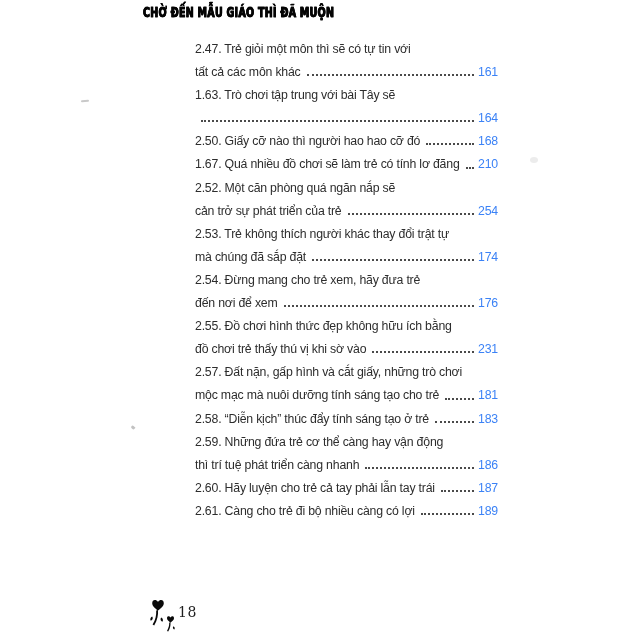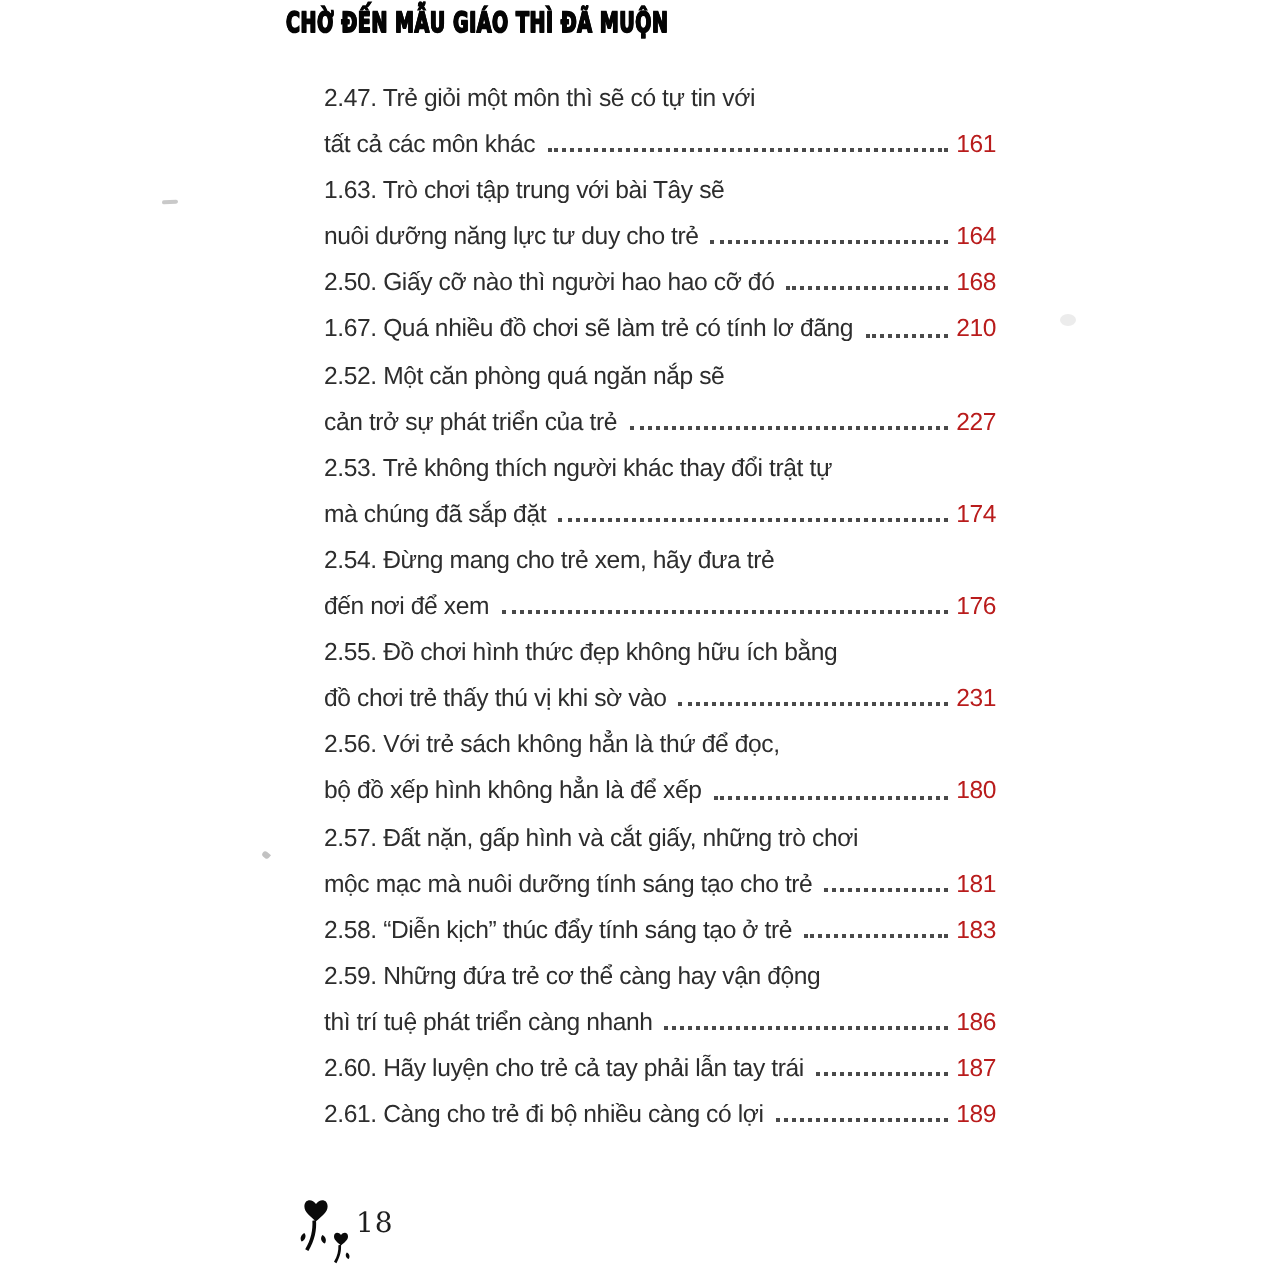--- a/index.html
+++ b/index.html
@@ -39,6 +39,7 @@
     height:23.1px;
     line-height:23.1px;
     white-space:nowrap;
+    margin-left:33px;
   }
   .txt{flex:0 0 auto;}
   .leader{

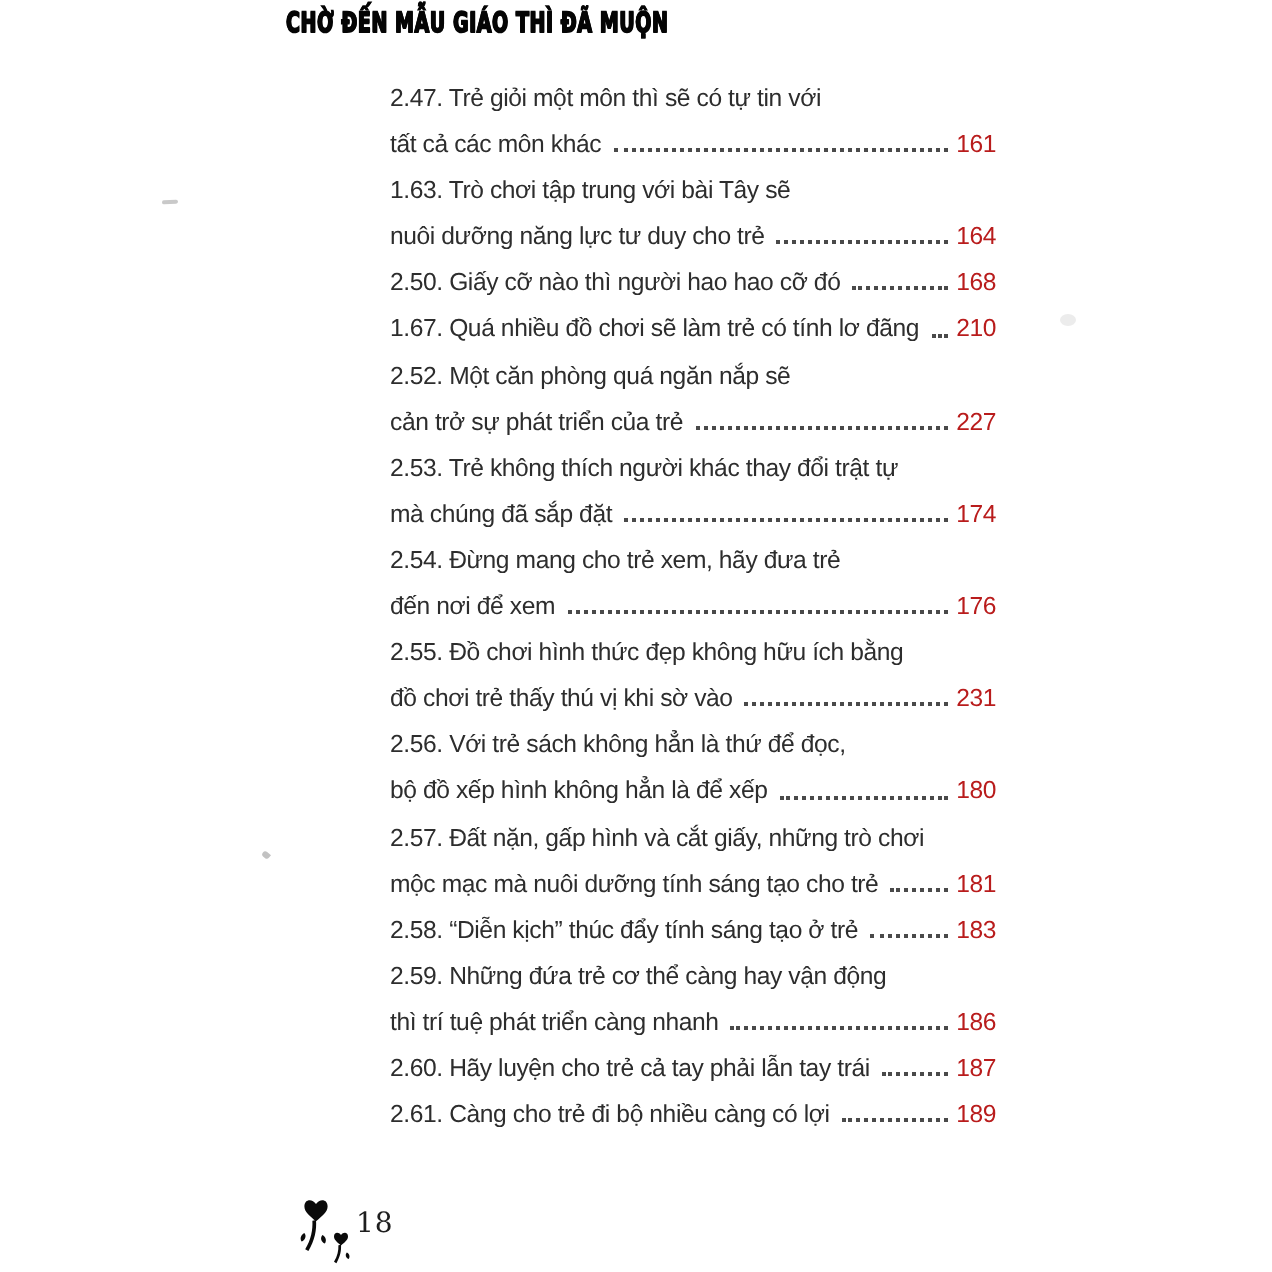--- a/index.html
+++ b/index.html
@@ -50,7 +50,7 @@
     margin:0 4px 8px 6px;
     height:0;
   }
-  .pagenum{flex:0 0 auto;color:#b91c1c;}
+  .pagenum{flex:0 0 auto;color:#3b82f6;}
   .footer-ornament{
     position:absolute;left:149px;top:599px;width:28px;height:34px;
   }

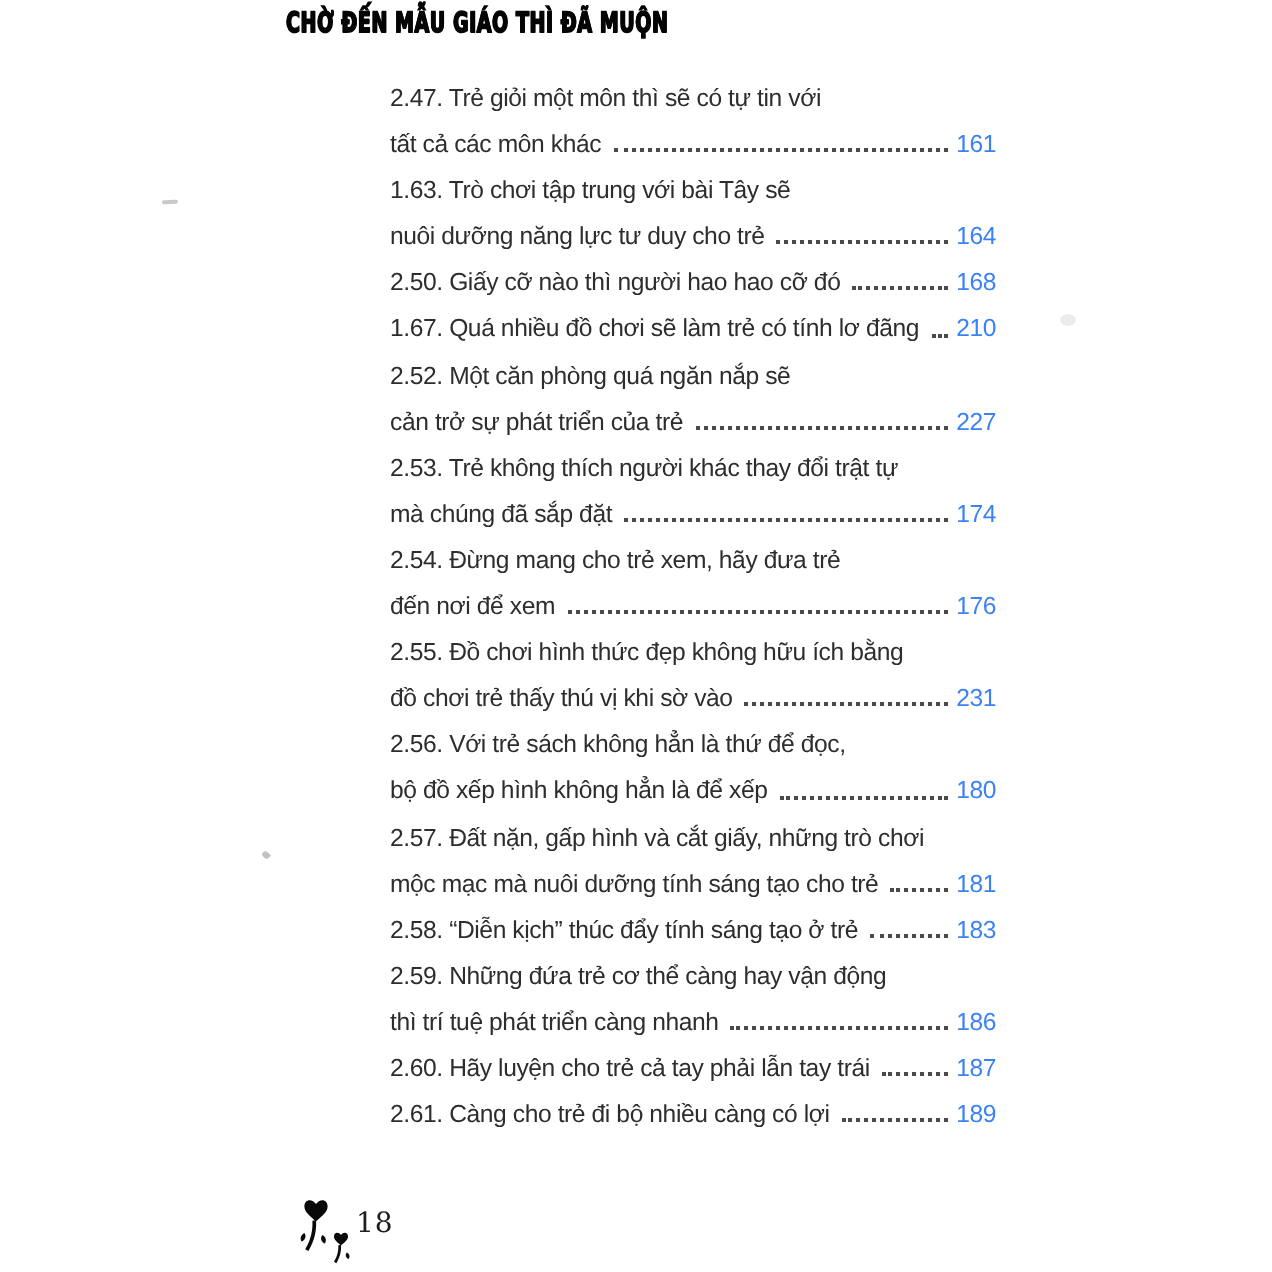--- a/index.html
+++ b/index.html
@@ -89,7 +89,6 @@
           <span class="txt">1.63. Trò chơi tập trung với bài Tây sẽ</span>
         </div>
         <div class="line">
-          <span class="txt">nuôi dưỡng năng lực tư duy cho trẻ</span>
           <span class="leader"></span>
           <span class="pagenum">164</span>
         </div>

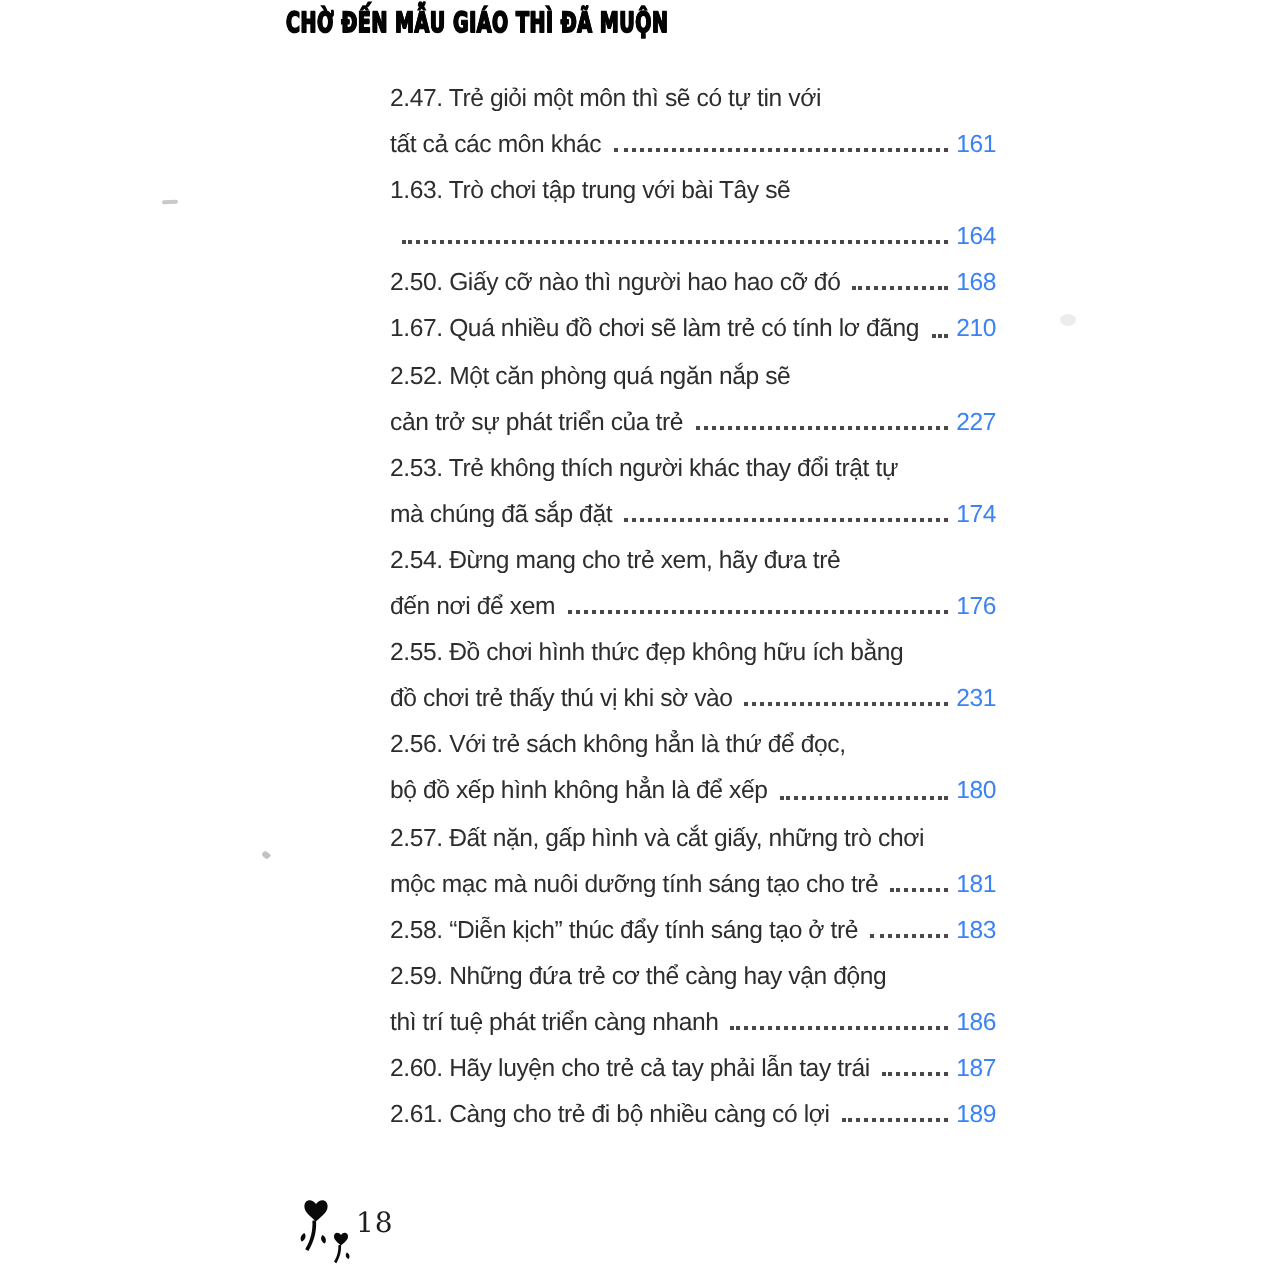--- a/index.html
+++ b/index.html
@@ -114,7 +114,7 @@
         <div class="line">
           <span class="txt">cản trở sự phát triển của trẻ</span>
           <span class="leader"></span>
-          <span class="pagenum">227</span>
+          <span class="pagenum">254</span>
         </div>
       </div>
       <div class="entry">

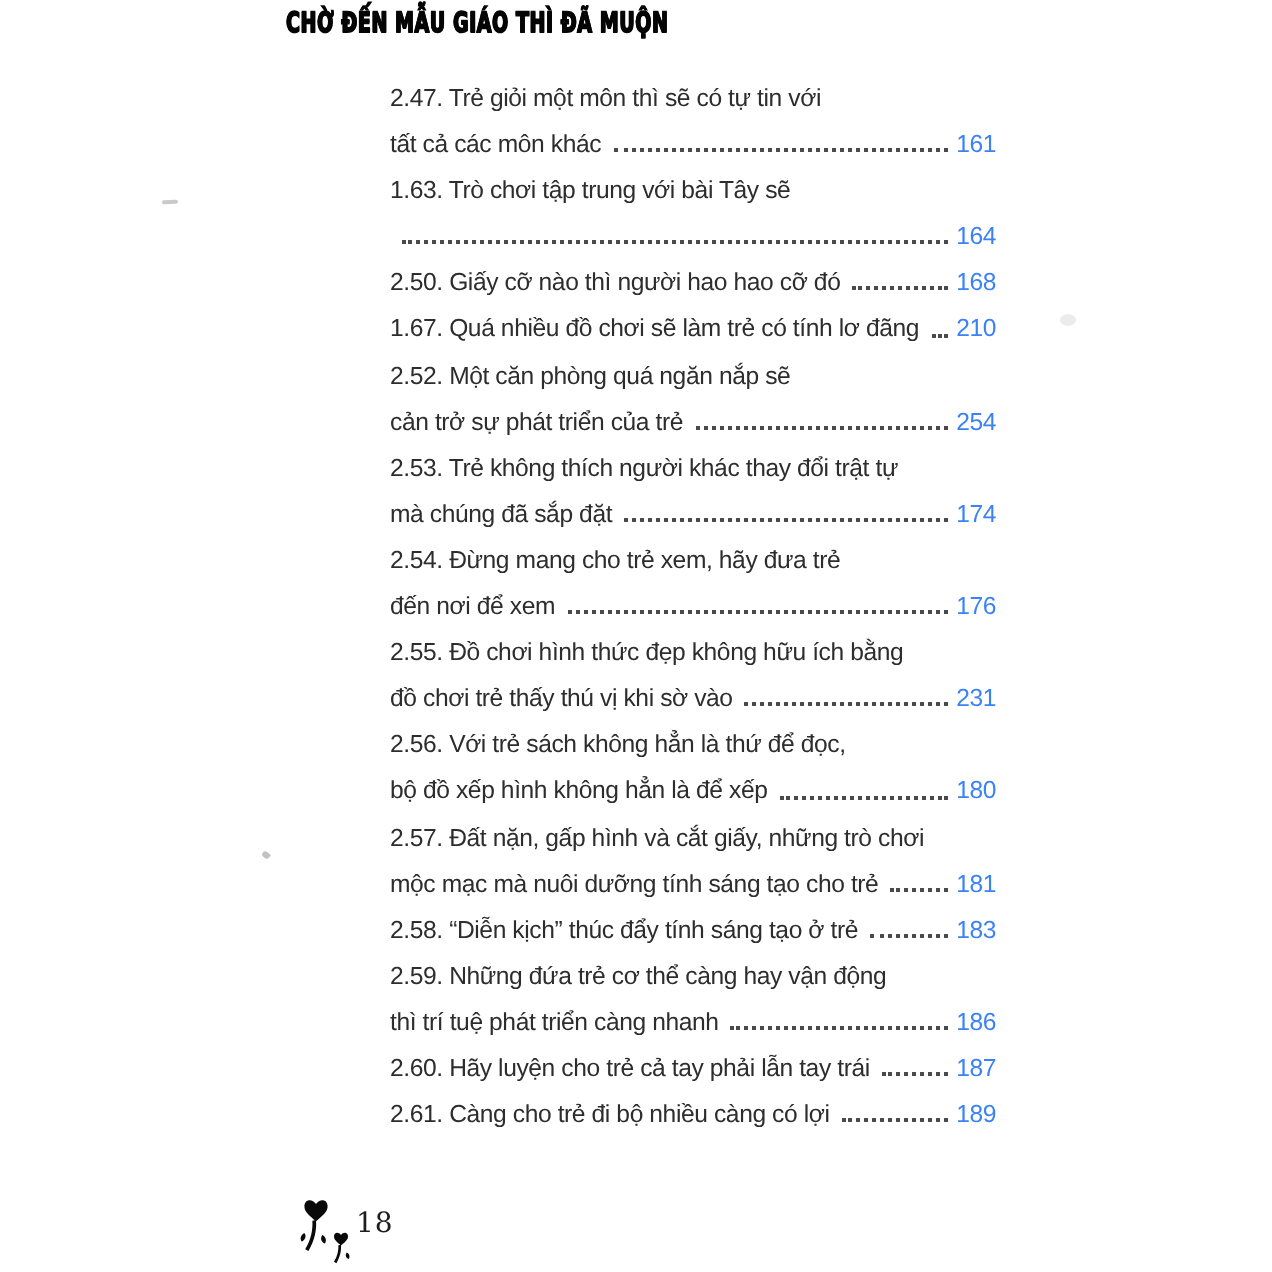--- a/index.html
+++ b/index.html
@@ -149,16 +149,6 @@
       </div>
       <div class="entry">
         <div class="line">
-          <span class="txt">2.56. Với trẻ sách không hẳn là thứ để đọc,</span>
-        </div>
-        <div class="line">
-          <span class="txt">bộ đồ xếp hình không hẳn là để xếp</span>
-          <span class="leader"></span>
-          <span class="pagenum">180</span>
-        </div>
-      </div>
-      <div class="entry">
-        <div class="line">
           <span class="txt">2.57. Đất nặn, gấp hình và cắt giấy, những trò chơi</span>
         </div>
         <div class="line">

